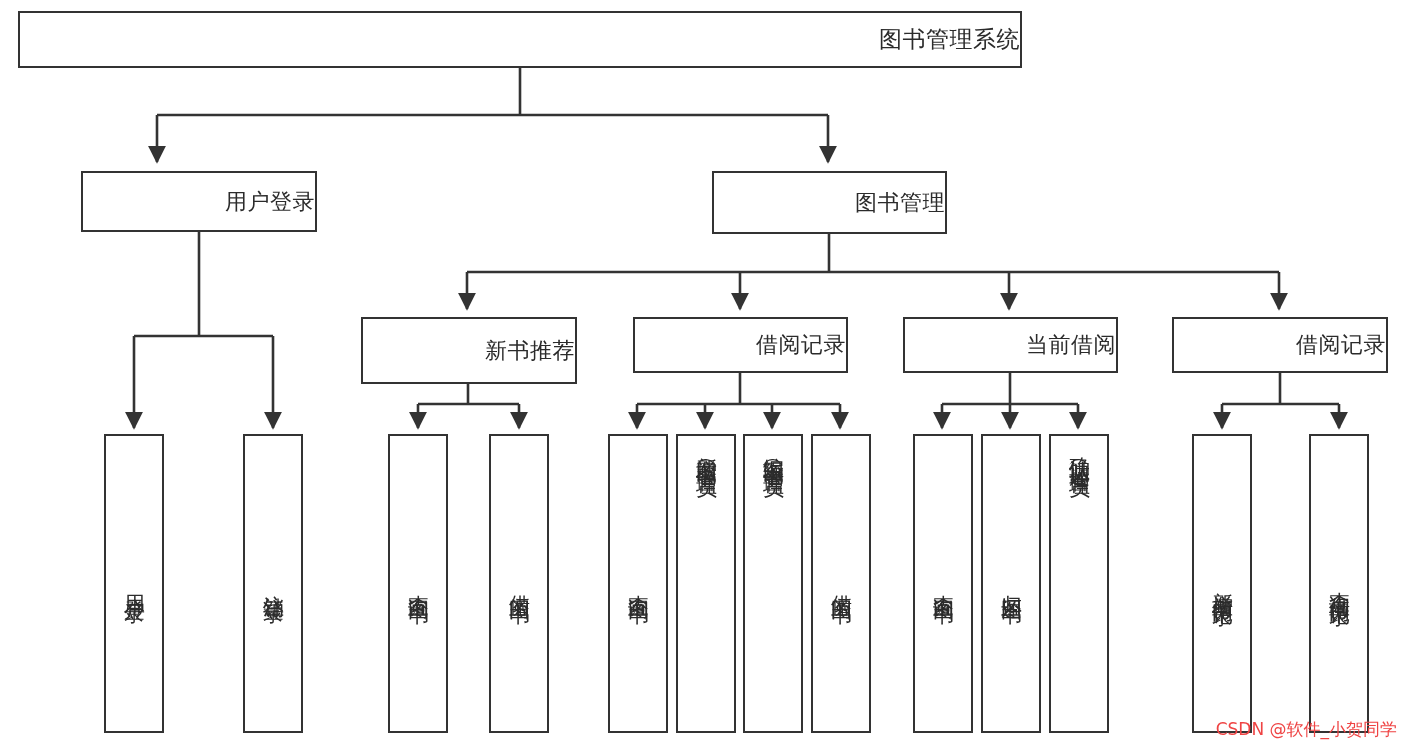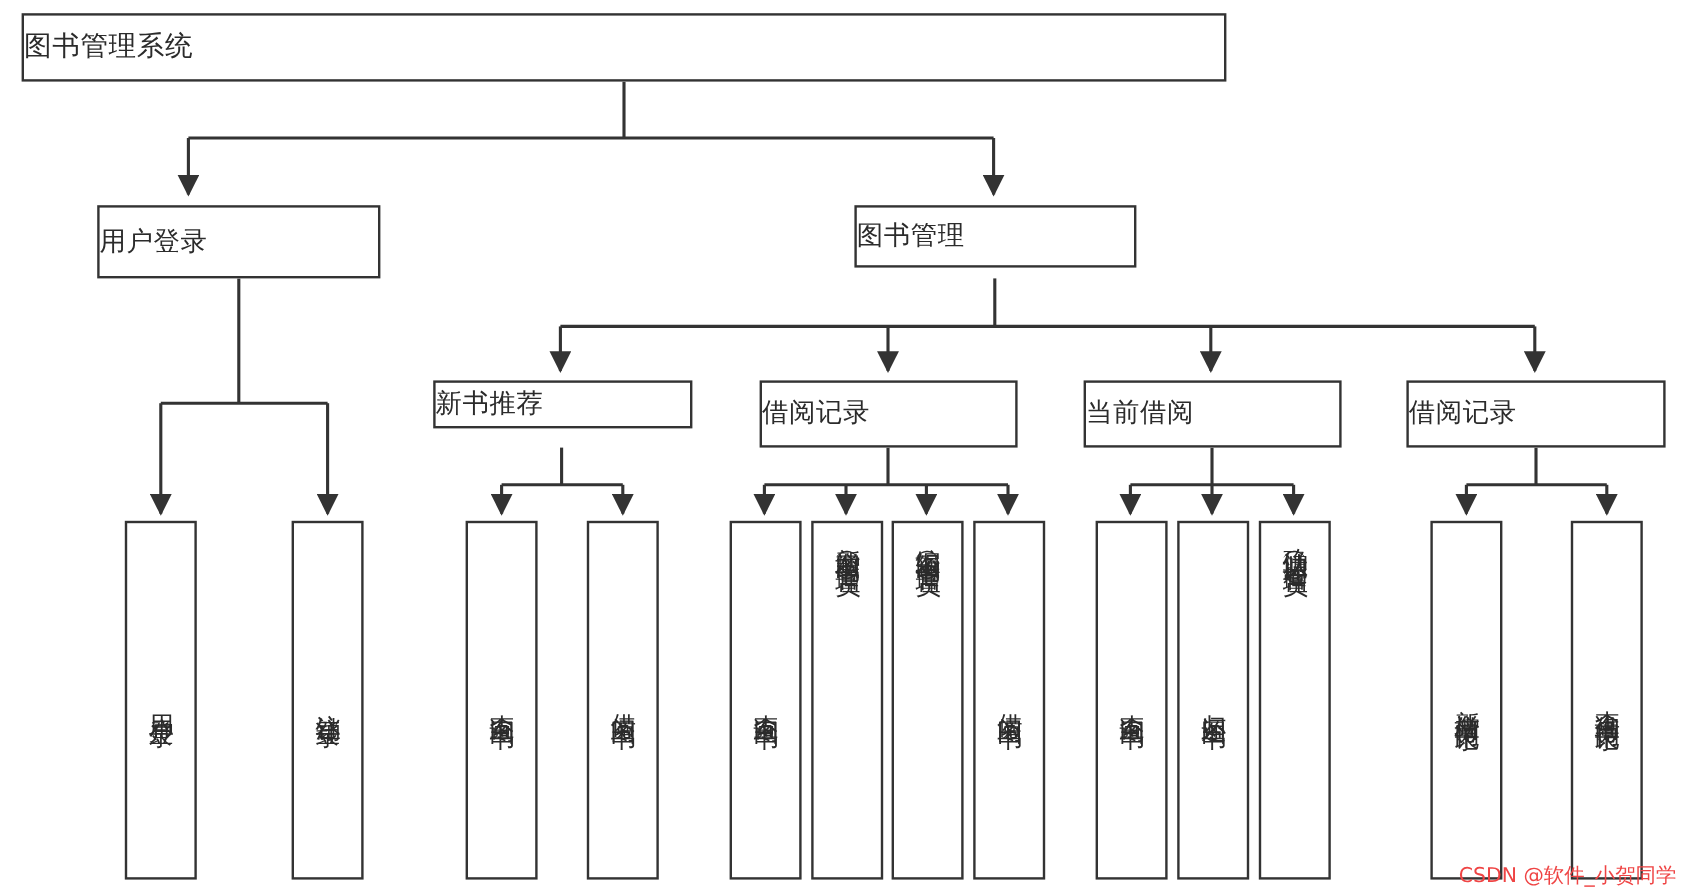--- a/index.html
+++ b/index.html
@@ -33,7 +33,7 @@
     background: #ffffff;
     display: flex;
     align-items: center;
-    justify-content: flex-start;
+    justify-content: flex-end;
     z-index: 2;
   }
   .node .node-label {

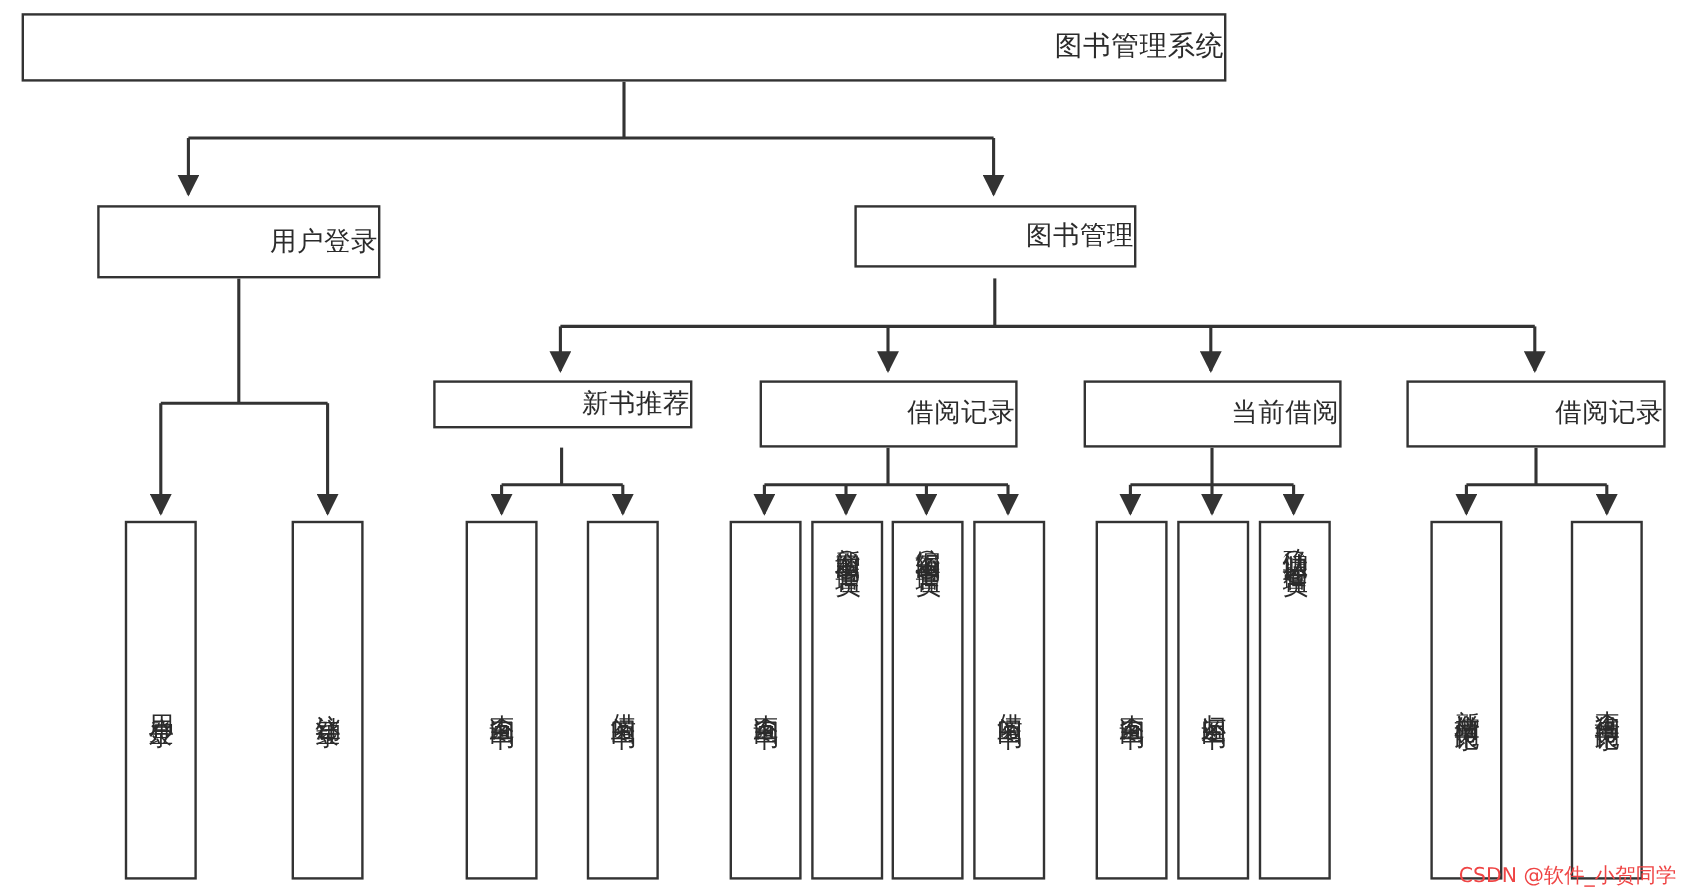--- a/index.html
+++ b/index.html
@@ -139,7 +139,7 @@
   <div class="node horizontal" style="left:81px; top:171px; width:236px; height:61px;">
     <span class="node-label">用户登录</span>
   </div>
-  <div class="node horizontal" style="left:712px; top:171px; width:235px; height:52px;">
+  <div class="node horizontal" style="left:712px; top:171px; width:235px; height:63px;">
     <span class="node-label">图书管理</span>
   </div>
 

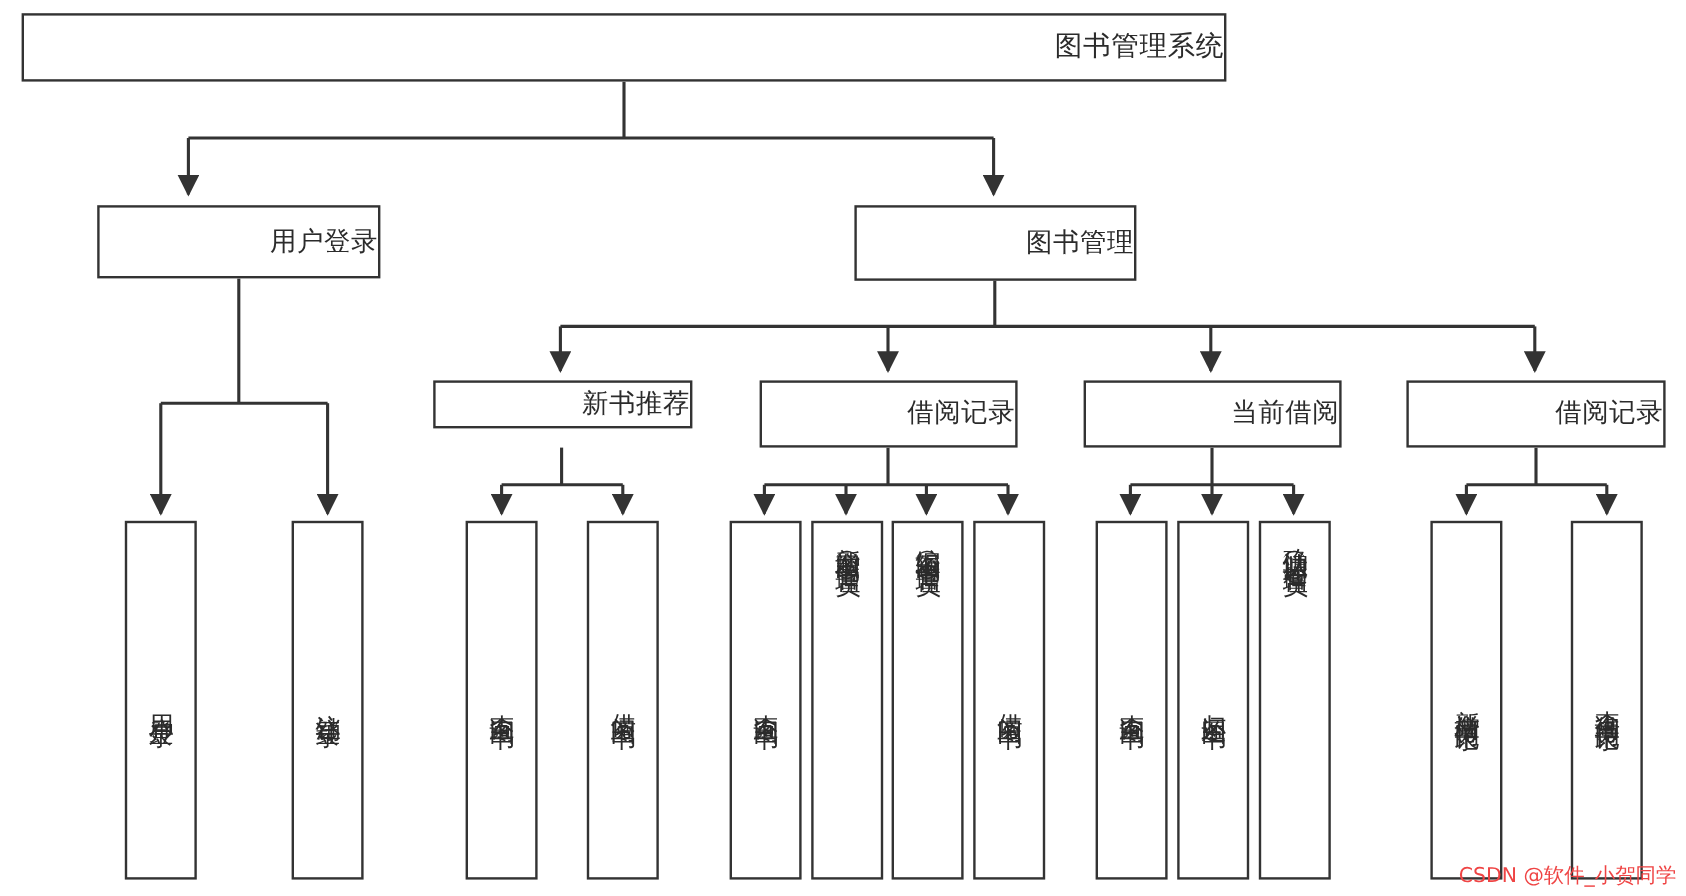--- a/index.html
+++ b/index.html
@@ -143,7 +143,7 @@
     <span class="node-label">图书管理</span>
   </div>
 
-  <div class="node horizontal" style="left:361px; top:317px; width:216px; height:40px;">
+  <div class="node horizontal" style="left:361px; top:317px; width:216px; height:67px;">
     <span class="node-label">新书推荐</span>
   </div>
   <div class="node horizontal" style="left:633px; top:317px; width:215px; height:56px;">

